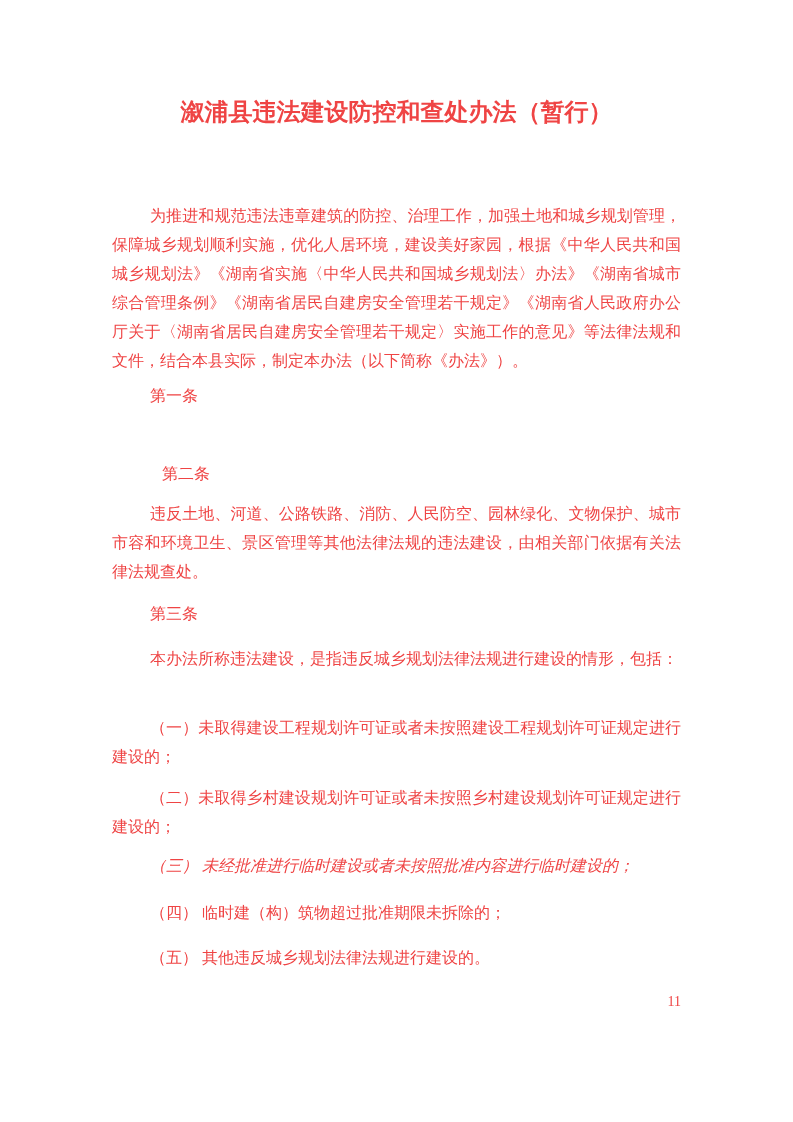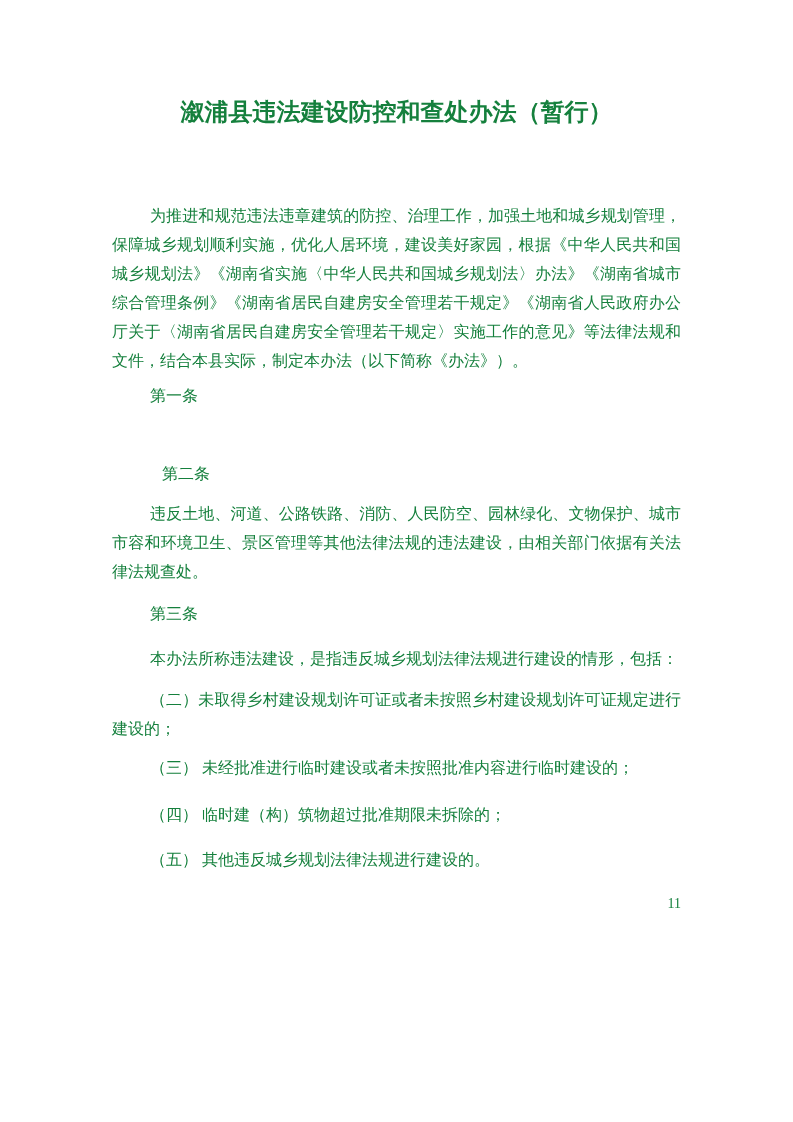--- a/index.html
+++ b/index.html
@@ -15,7 +15,7 @@
       margin: 0;
       padding: 95px 112px 0 112px;
       background: #ffffff;
-      color: #15803d;
+      color: #ef4444;
       font-family: "Liberation Serif", "DejaVu Serif", serif;
       overflow: hidden;
     }

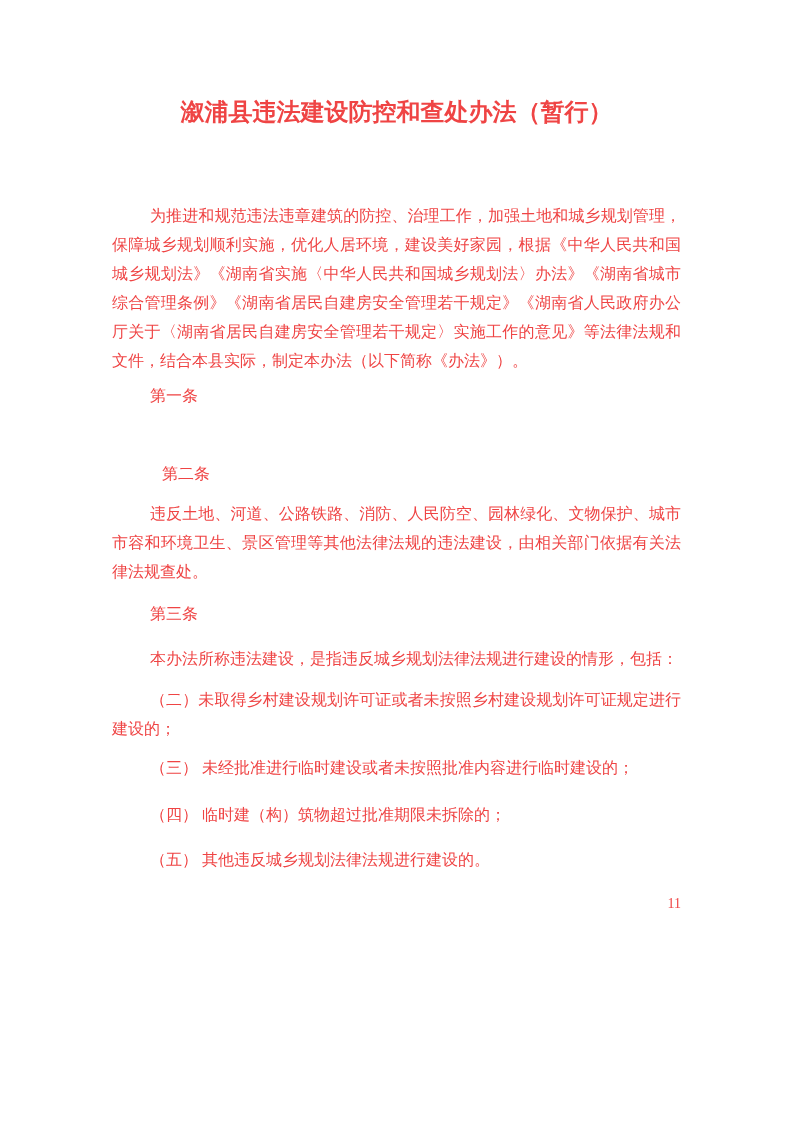--- a/index.html
+++ b/index.html
@@ -75,6 +75,7 @@
 
   <p class="para indent mt-p3">本办法所称违法建设，是指违反城乡规划法律法规进行建设的情形，包括：</p>
 
+  <p class="para indent mt-item1">（一）未取得建设工程规划许可证或者未按照建设工程规划许可证规定进行建设的；</p>
 
   <p class="para indent mt-item2">（二）未取得乡村建设规划许可证或者未按照乡村建设规划许可证规定进行建设的；</p>
 

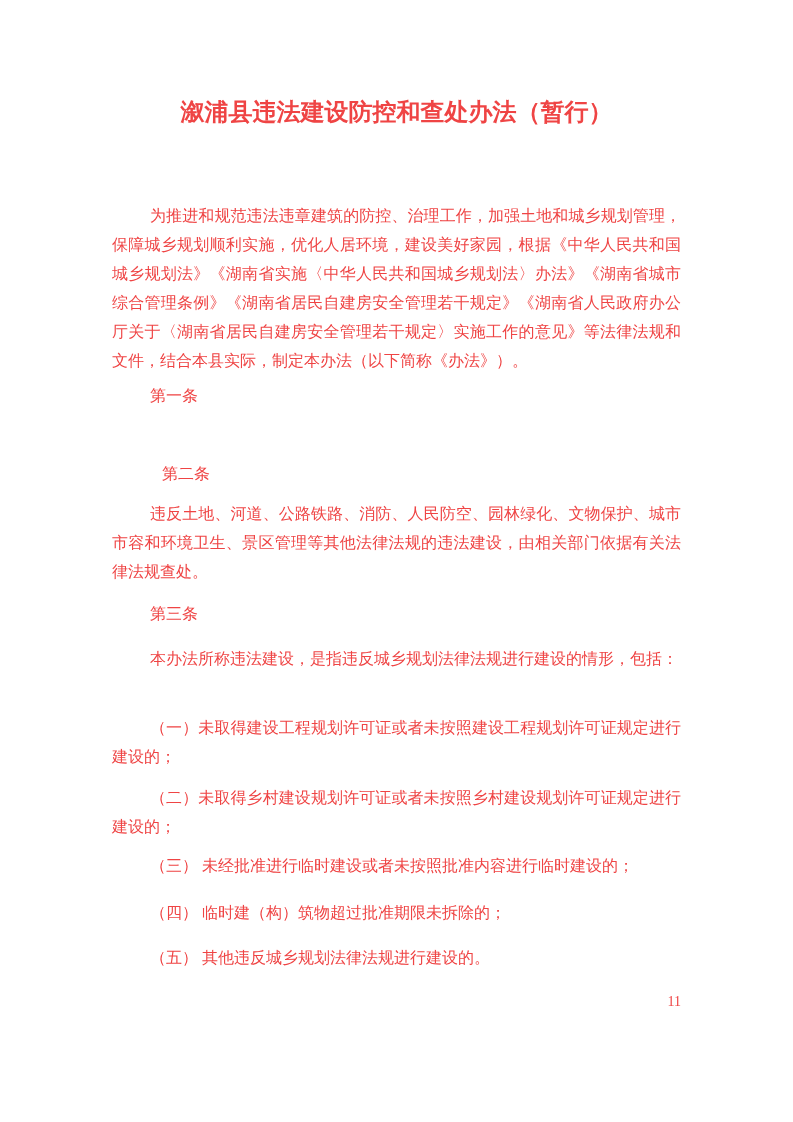--- a/index.html
+++ b/index.html
@@ -45,7 +45,7 @@
     .mt-p3 { margin-top: 16px; }
     .mt-item1 { margin-top: 40px; }
     .mt-item2 { margin-top: 12px; }
-    .mt-item3 { margin-top: 10px; }
+    .mt-item3 { margin-top: 10px; font-style: italic; }
     .mt-item4 { margin-top: 18px; }
     .mt-item5 { margin-top: 16px; }
     .page-number {

